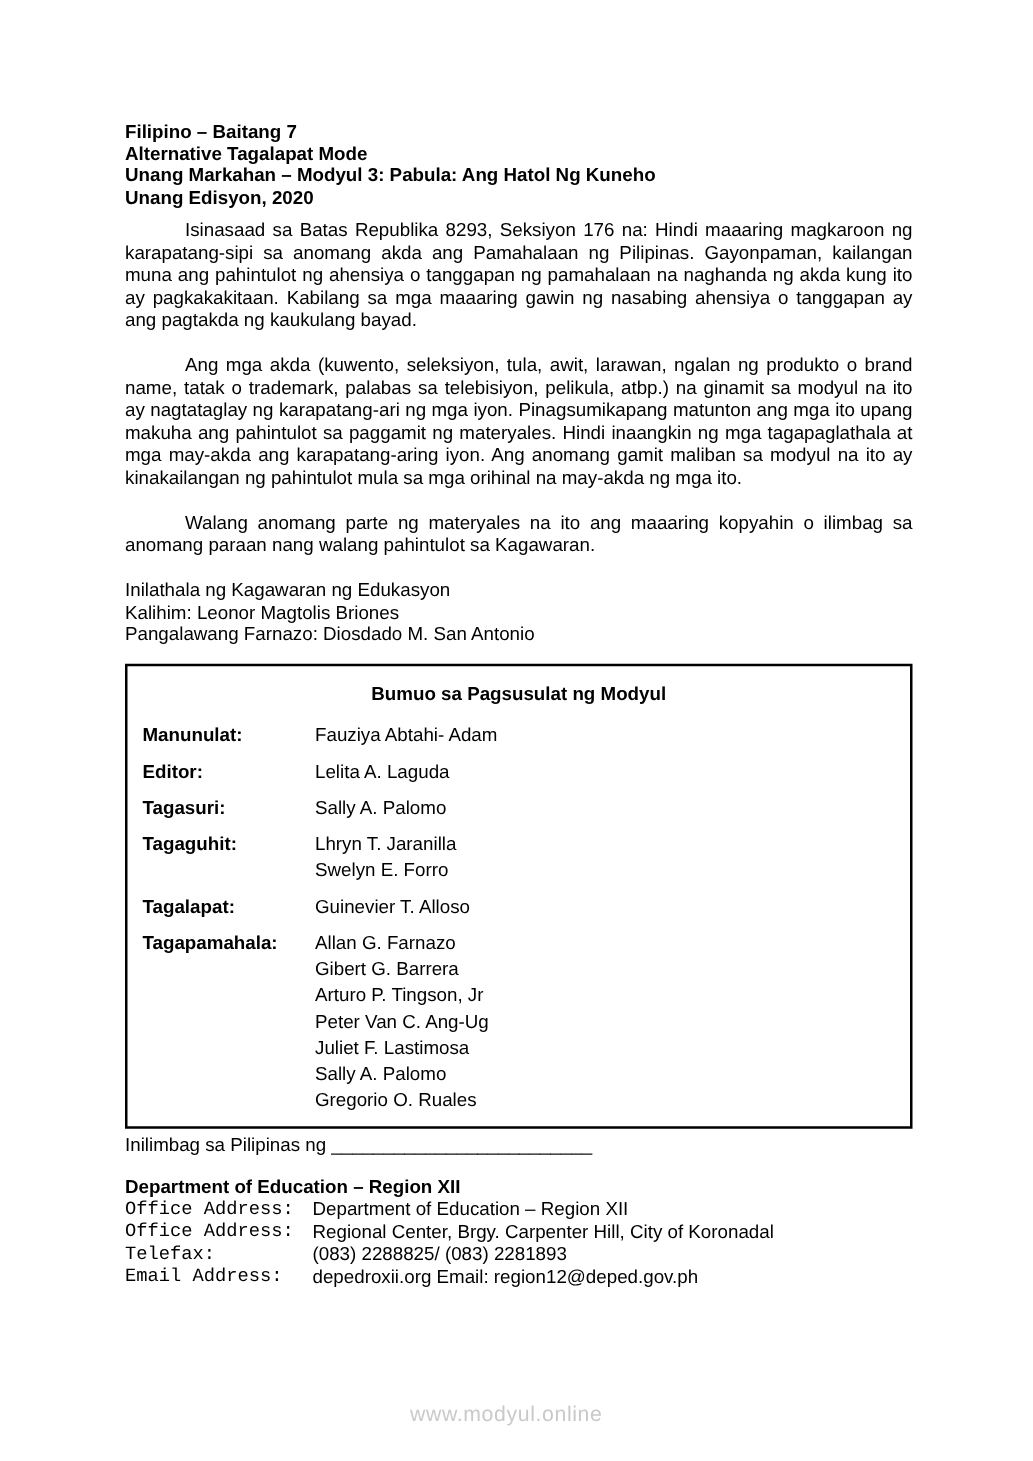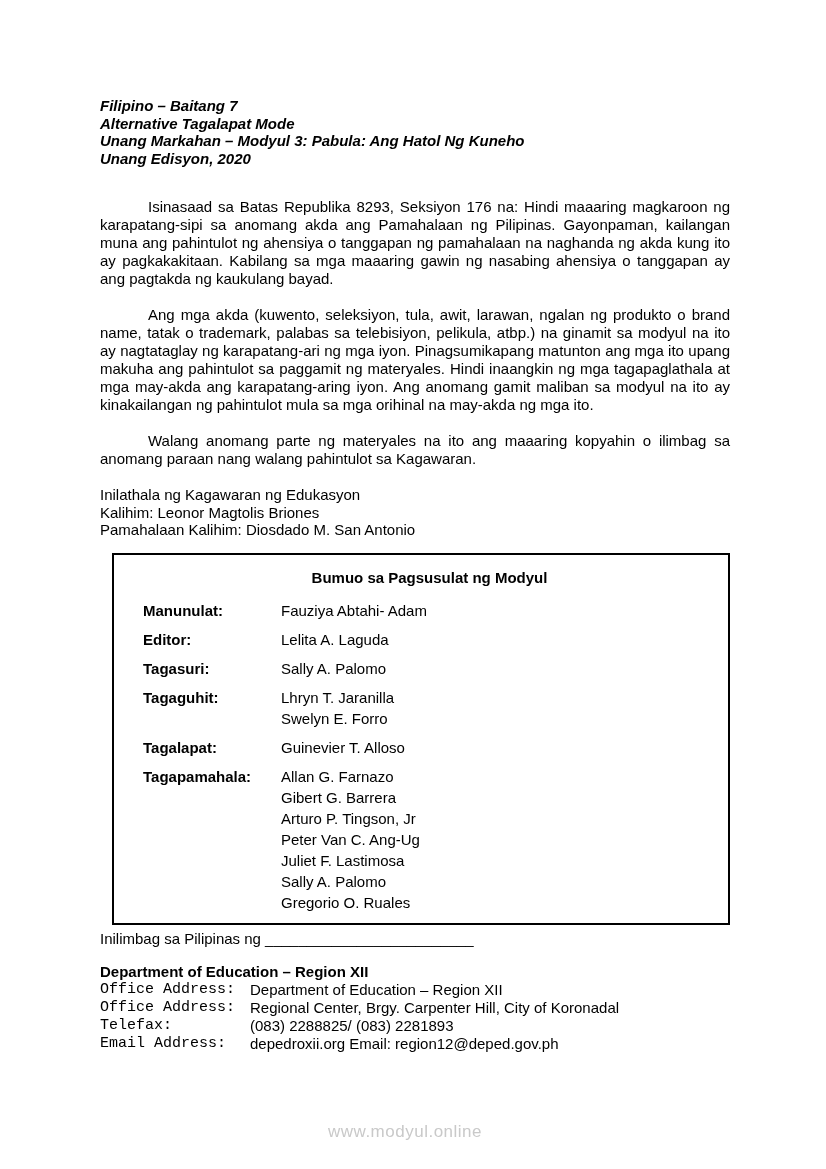--- a/index.html
+++ b/index.html
@@ -23,8 +23,7 @@
     width: 630px;
   }
   .header-block {
-    margin-bottom: 31px;
-    font-style: italic;
+    margin-bottom: 9px;
   }
   .header-line {
     font-weight: bold;

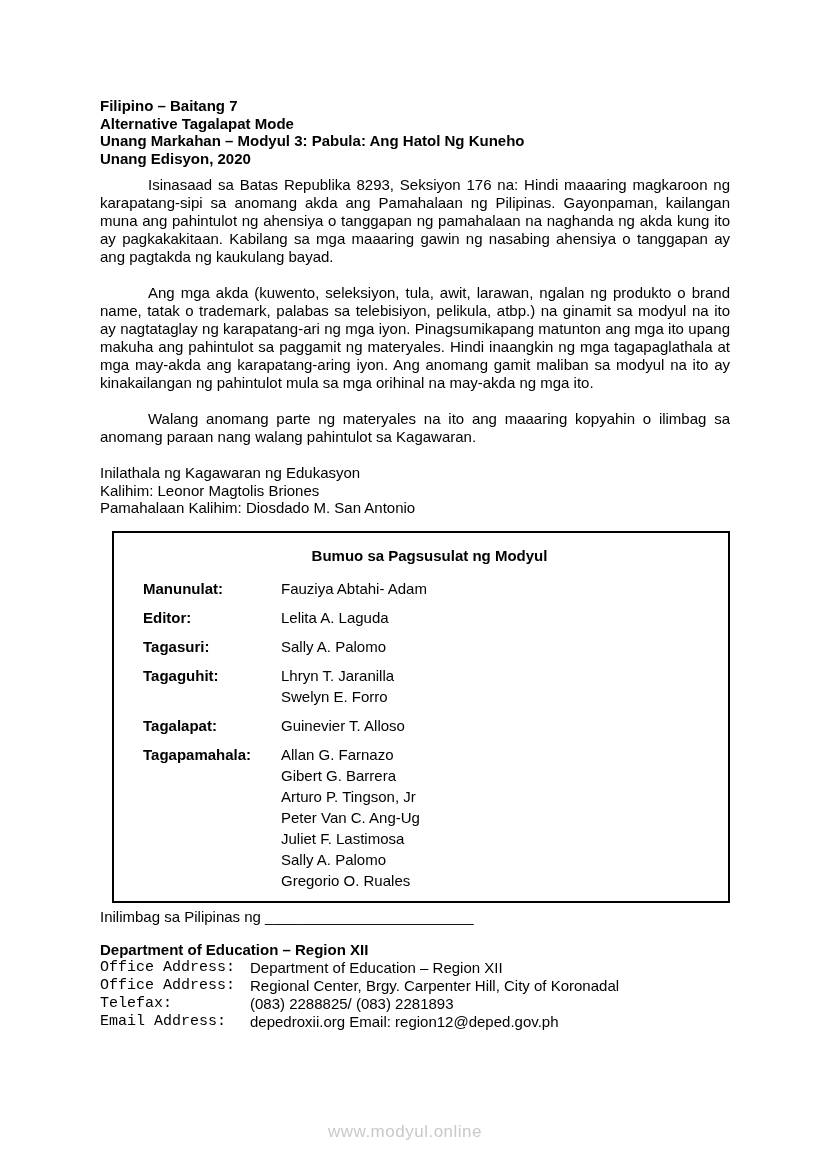--- a/index.html
+++ b/index.html
@@ -124,7 +124,7 @@
   <div class="publisher-block">
     <div class="publisher-line">Inilathala ng Kagawaran ng Edukasyon</div>
     <div class="publisher-line">Kalihim: Leonor Magtolis Briones</div>
-    <div class="publisher-line">Pamahalaan Kalihim: Diosdado M. San Antonio</div>
+    <div class="publisher-line">Pangalawang Farnazo: Diosdado M. San Antonio</div>
   </div>
 
   <div class="credits-box">

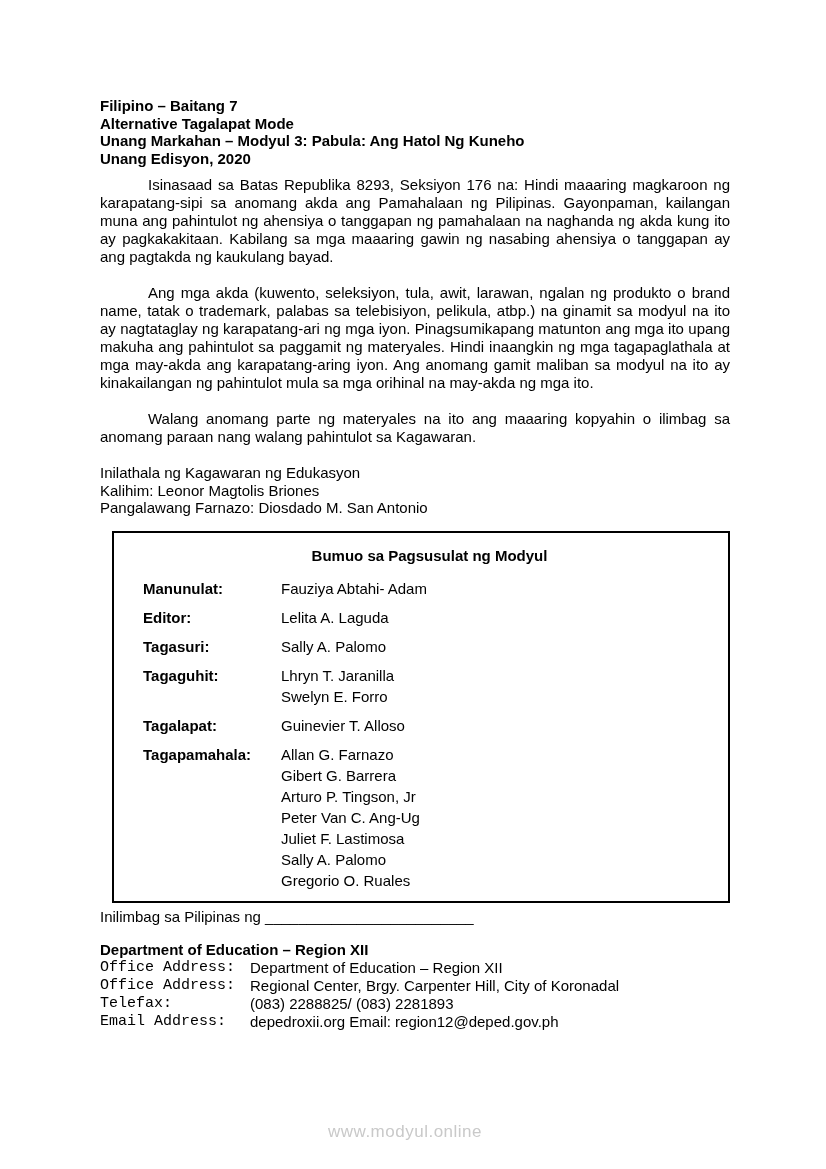--- a/index.html
+++ b/index.html
@@ -43,9 +43,8 @@
   }
   .credits-box {
     border: 2px solid #000000;
-    padding: 10px 12px 8px 29px;
+    padding: 10px 12px 8px 12px;
     margin-bottom: 5px;
-    margin-left: 12px;
   }
   .credits-title {
     font-weight: bold;

